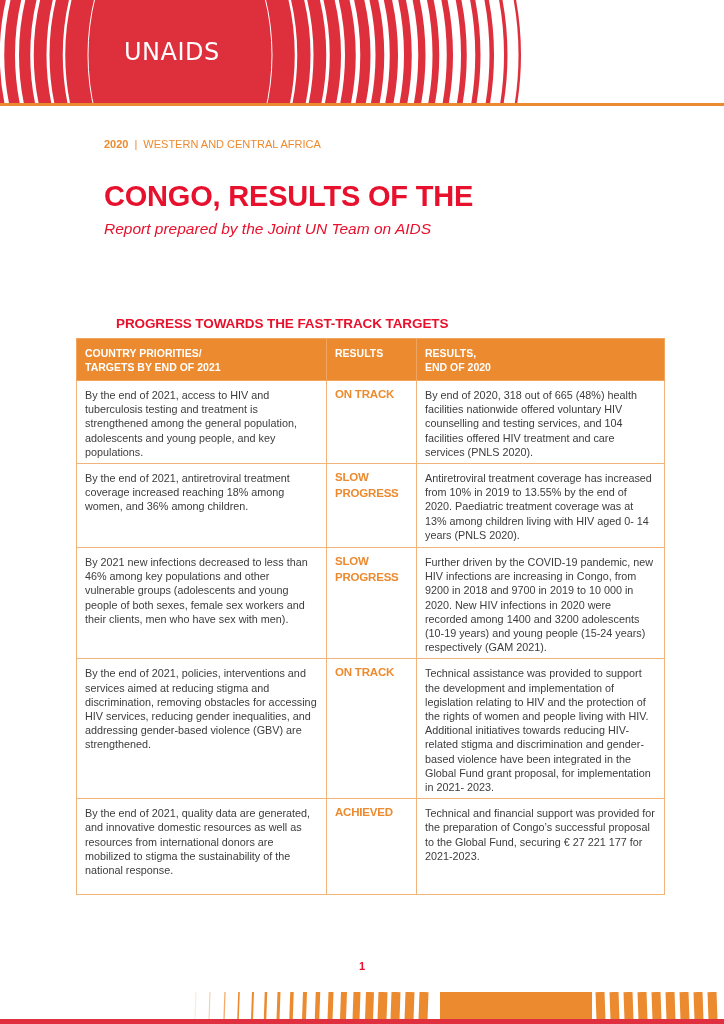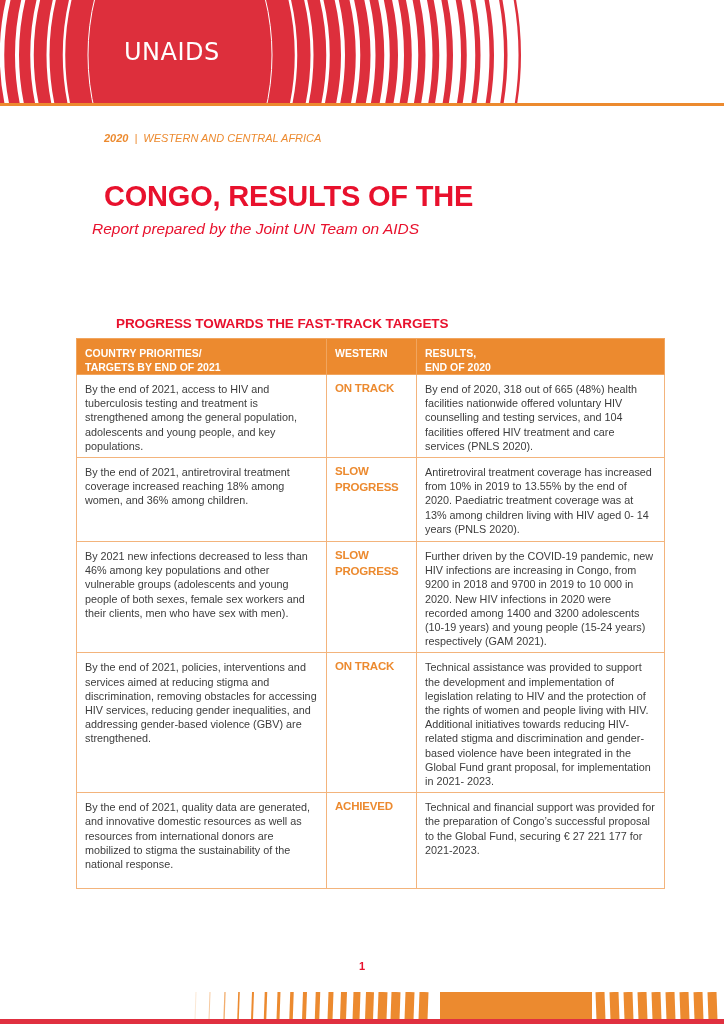--- a/index.html
+++ b/index.html
@@ -26,8 +26,8 @@
   }
   
   .meta-line {
-    position: absolute; left: 104px; top: 132px;
-    font-size: 11px; color: #ec8a2f; font-style: italic;
+    position: absolute; left: 104px; top: 138px;
+    font-size: 11px; color: #ec8a2f;
   }
   .meta-line .year { font-weight: bold; }
   .meta-line .sep { margin: 0 6px; }

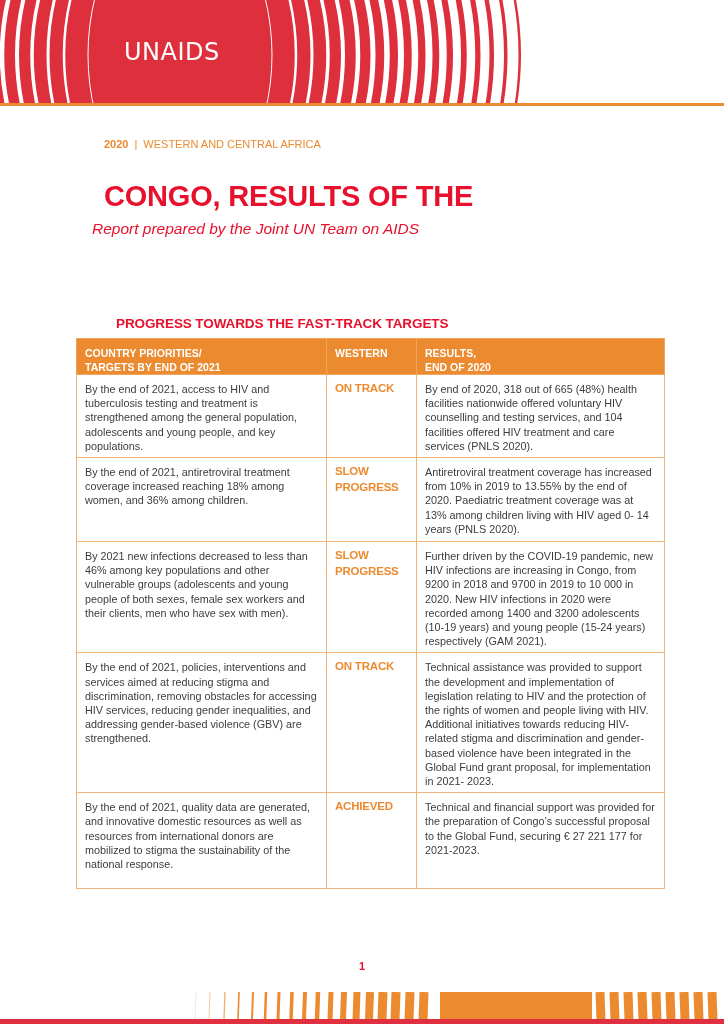--- a/index.html
+++ b/index.html
@@ -36,7 +36,7 @@
     font-size: 29px; font-weight: bold; color: #e8112d; letter-spacing: -0.2px;
   }
   .subtitle {
-    position: absolute; left: 92px; top: 220px;
+    position: absolute; left: 104px; top: 220px;
     font-size: 15.5px; font-style: italic; color: #e8112d;
   }
   .section-heading {

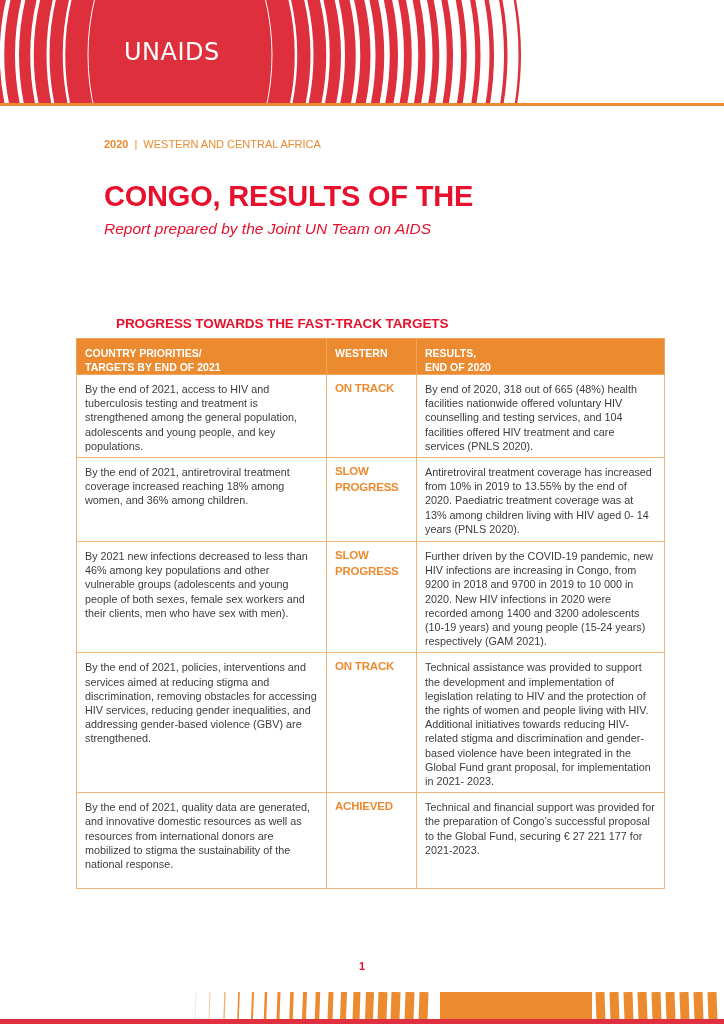--- a/index.html
+++ b/index.html
@@ -51,7 +51,7 @@
   .targets-table th {
     background: #ec8a2f; color: #ffffff; text-align: left;
     font-size: 10.5px; font-weight: bold; line-height: 14px;
-    padding: 7px 8px 0 8px; vertical-align: top;
+    padding: 7px 8px 6px 8px; vertical-align: top;
     border: 1px solid #f1a55e;
   }
   .targets-table td {

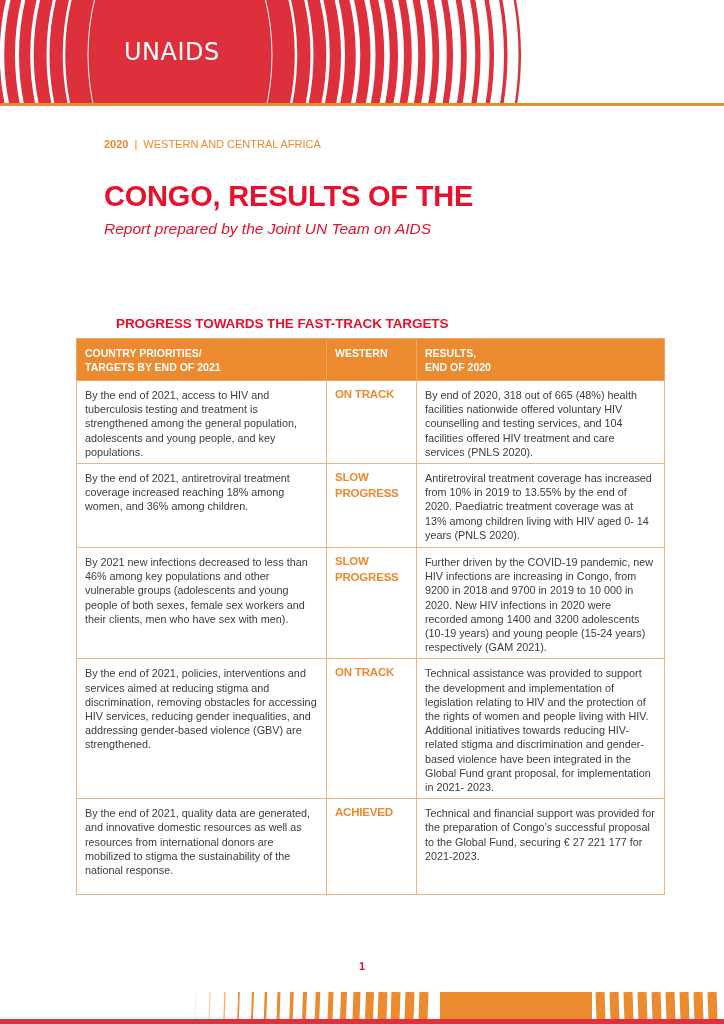--- a/index.html
+++ b/index.html
@@ -138,7 +138,7 @@
         <div>TARGETS BY END OF 2021</div>
       </th>
       <th>
-        <div>WESTERN</div>
+        <div>RESULTS</div>
       </th>
       <th>
         <div>RESULTS,</div>

